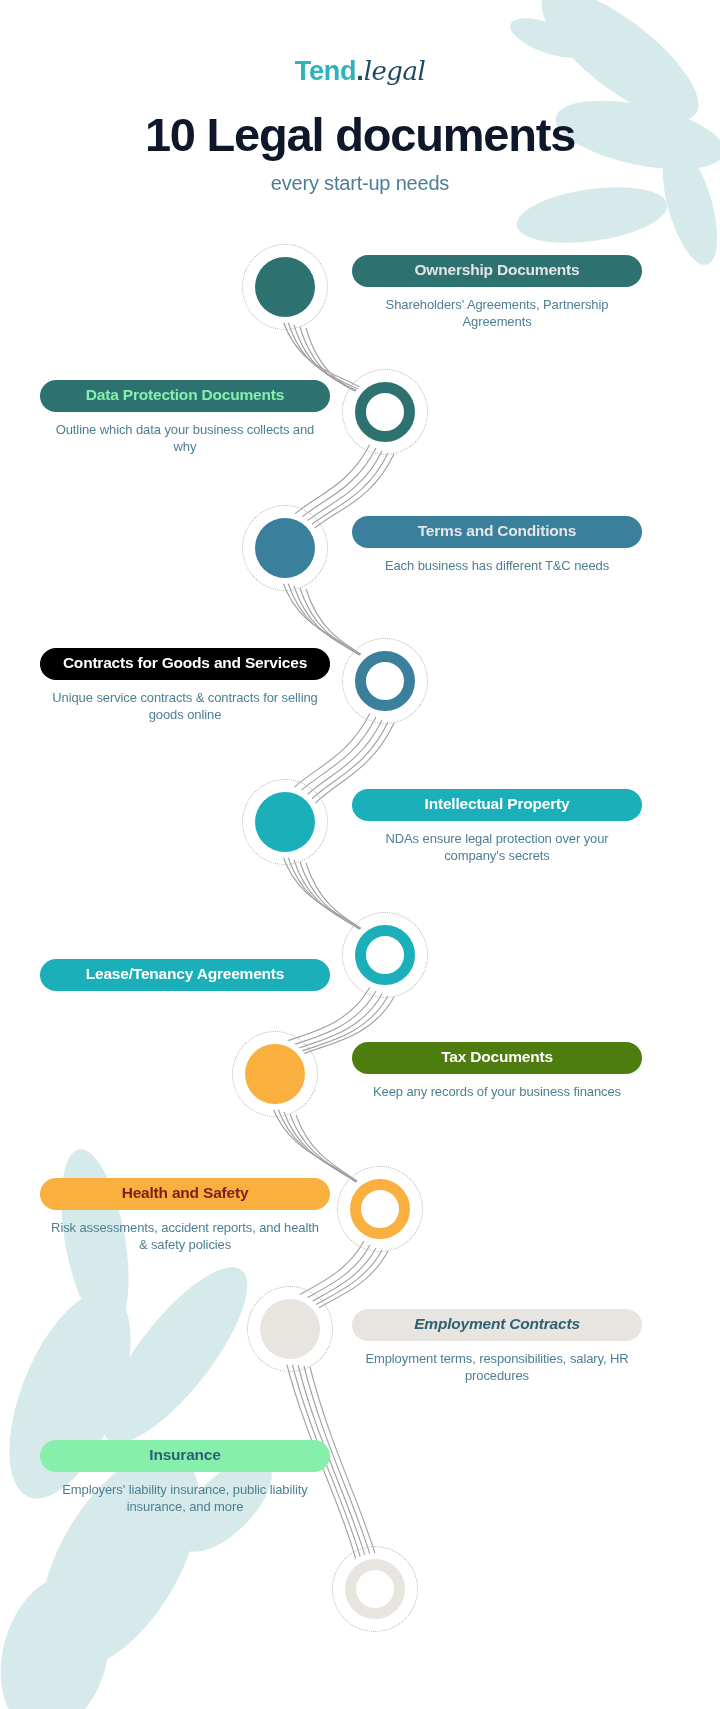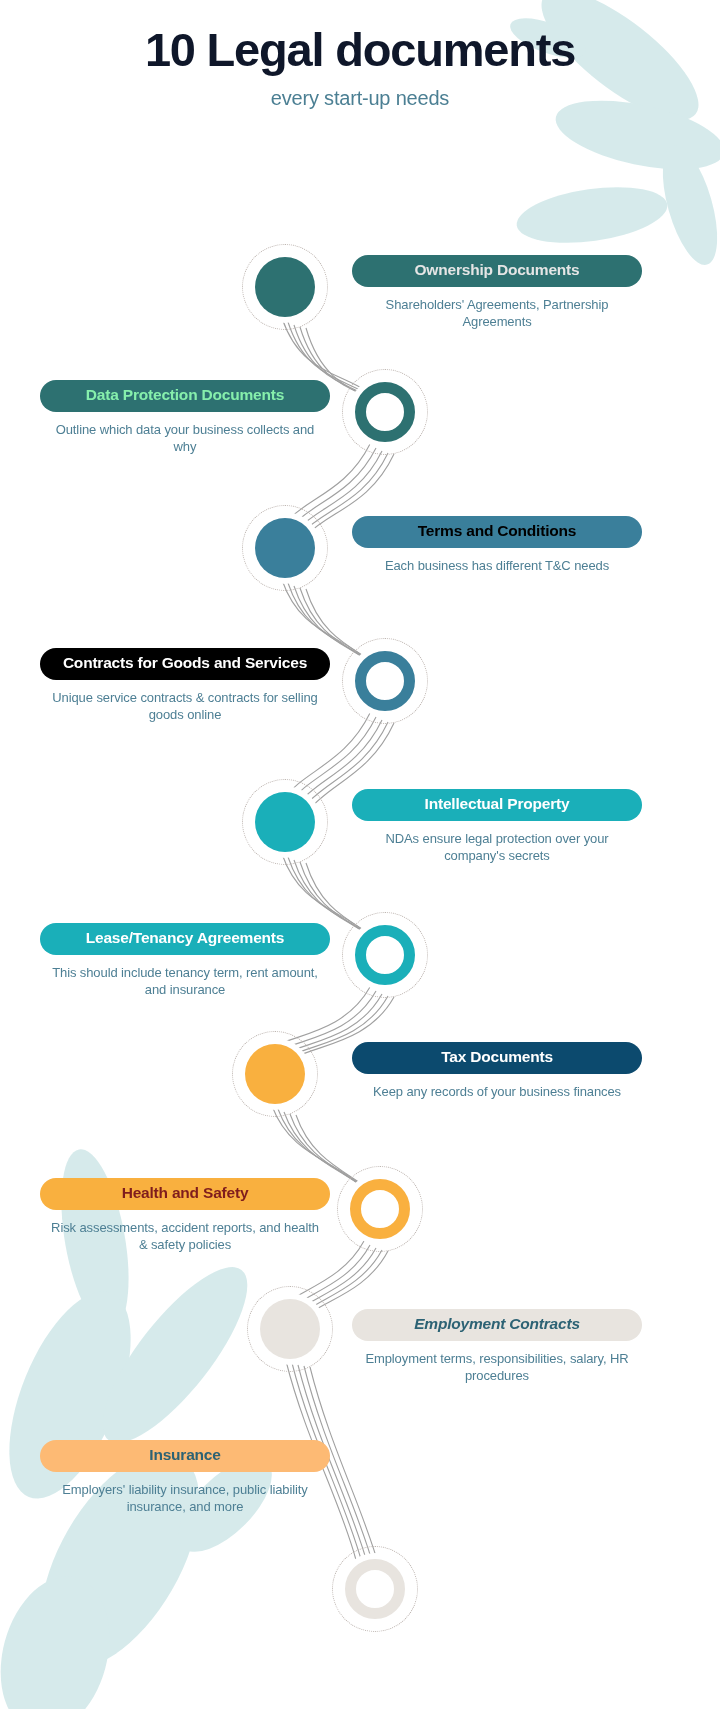--- a/index.html
+++ b/index.html
@@ -152,6 +152,9 @@
   </svg>
 
   <div class="header">
+    <div class="logo">
+      <span class="brand">Tend</span><span class="dot">.</span><span class="script">legal</span>
+    </div>
     <h1 class="title">10 Legal documents</h1>
     <div class="subtitle">every start-up needs</div>
   </div>

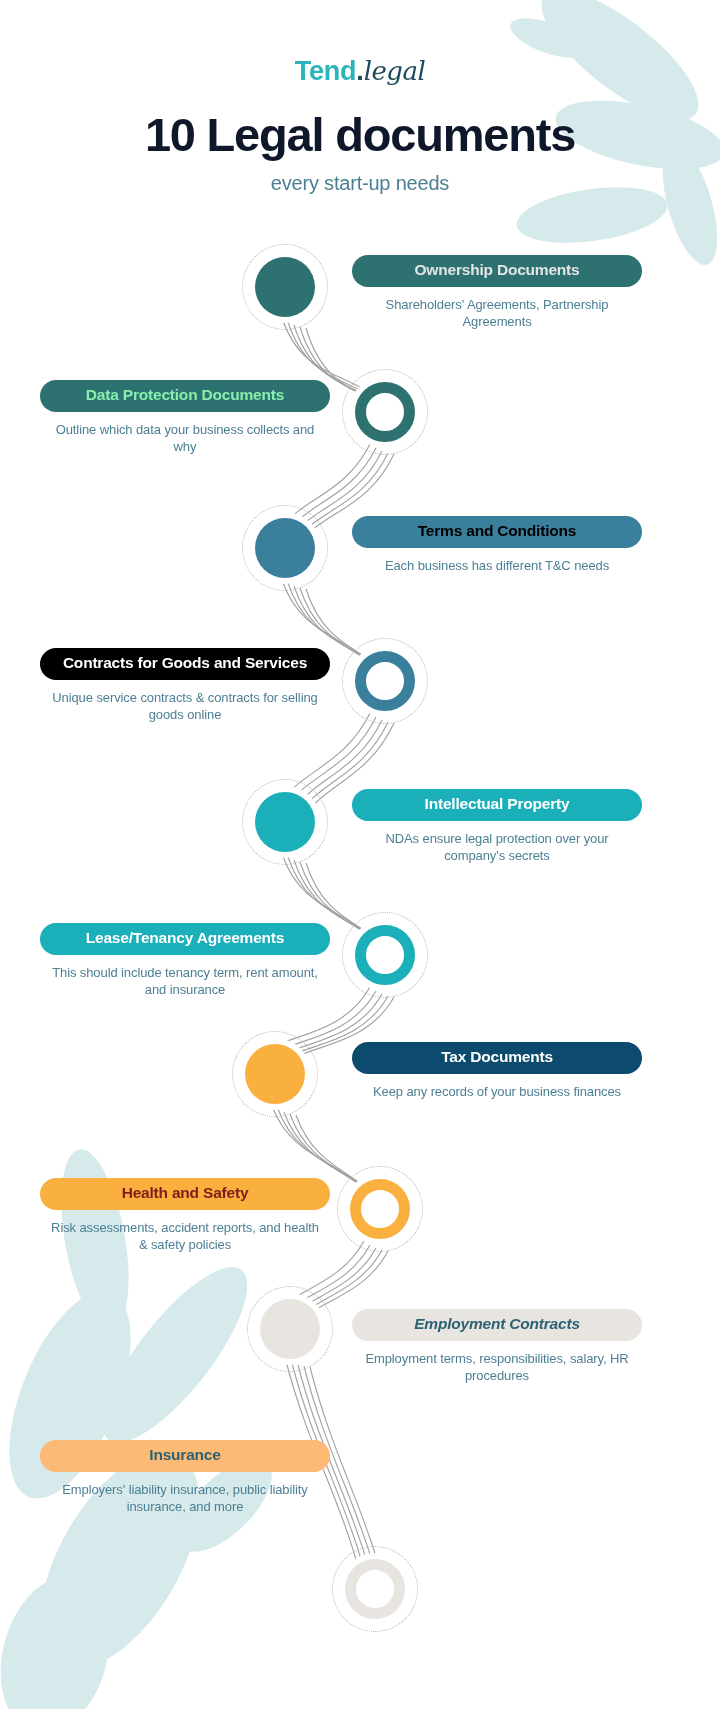--- a/index.html
+++ b/index.html
@@ -184,7 +184,7 @@
         <div class="core" style="background: rgb(58, 127, 155);"></div>
       </div>
       <div class="item right" style="top: 516px;">
-        <div class="pill" style="background: rgb(58, 127, 155); color: #000000;">Terms and Conditions</div>
+        <div class="pill" style="background: rgb(58, 127, 155); color: #e5e5e5;">Terms and Conditions</div>
         <div class="desc">Each business has different T&amp;C needs</div>
       </div>
       <div class="node hollow" style="left: 385px; top: 681px;">

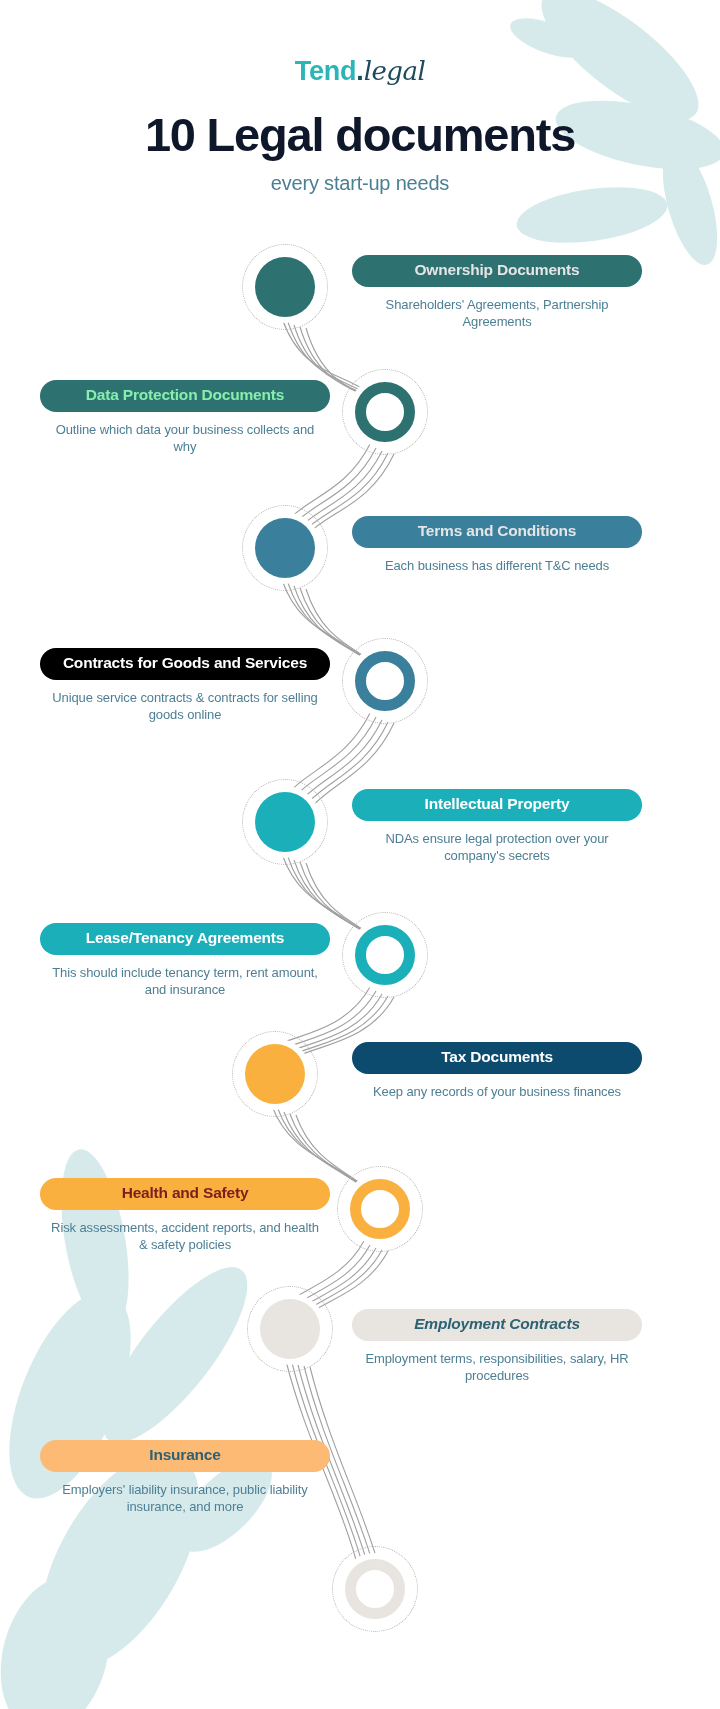--- a/index.html
+++ b/index.html
@@ -211,7 +211,7 @@
         <div class="core" style="border-color: rgb(26, 175, 185);"></div>
       </div>
       <div class="item left" style="top: 923px;">
-        <div class="pill" style="background: rgb(26, 175, 185); color: rgb(255, 255, 255);">Lease/Tenancy Agreements</div>
+        <div class="pill" style="background: rgb(26, 175, 185); color: rgb(255, 255, 255); margin-top: 36px;">Lease/Tenancy Agreements</div>
         <div class="desc">This should include tenancy term, rent amount, and insurance</div>
       </div>
       <div class="node filled" style="left: 275px; top: 1074px;">

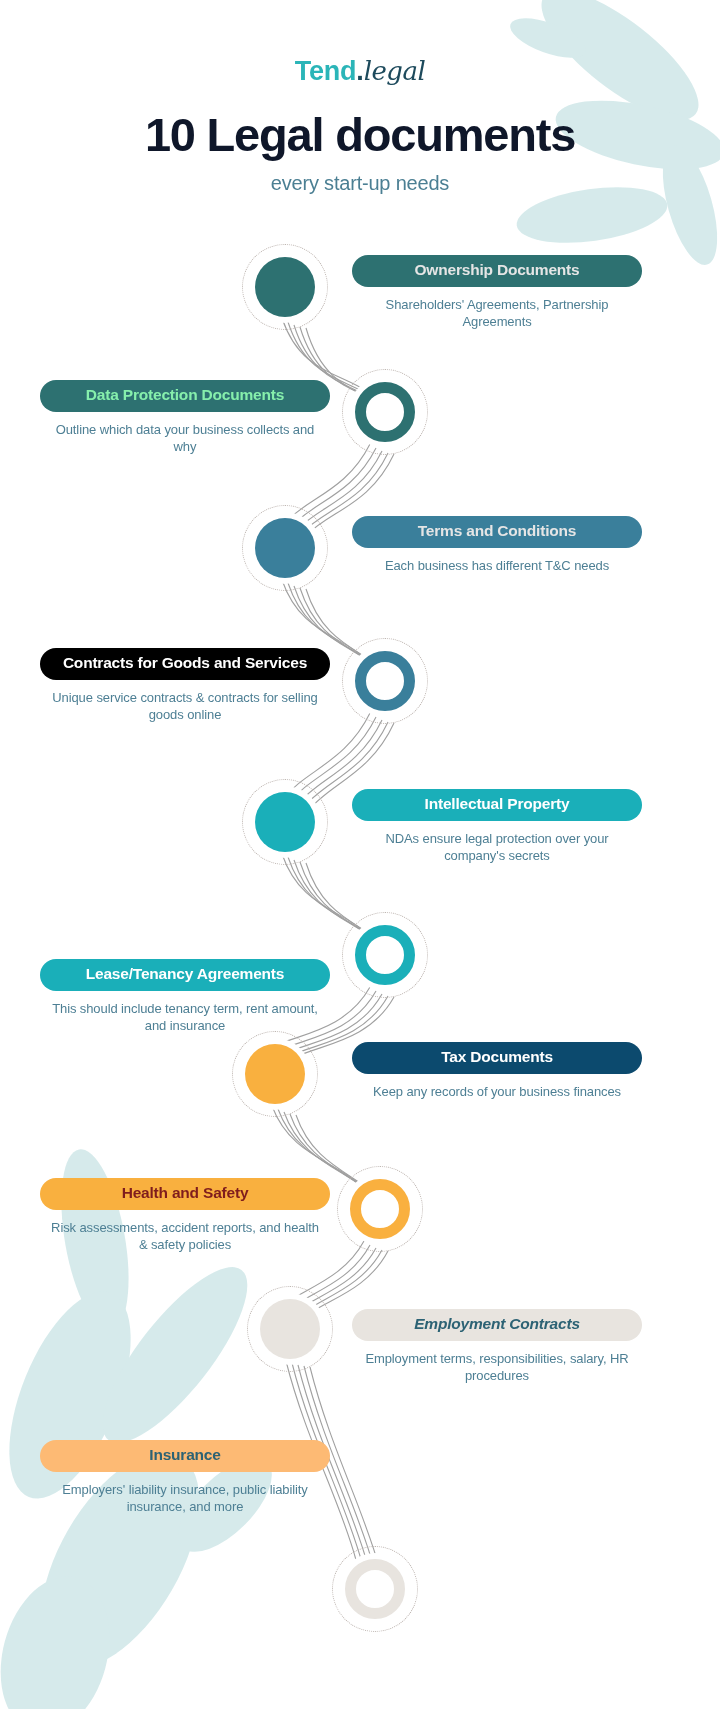--- a/index.html
+++ b/index.html
@@ -212,7 +212,6 @@
       </div>
       <div class="item left" style="top: 923px;">
         <div class="pill" style="background: rgb(26, 175, 185); color: rgb(255, 255, 255); margin-top: 36px;">Lease/Tenancy Agreements</div>
-        <div class="desc">This should include tenancy term, rent amount, and insurance</div>
       </div>
       <div class="node filled" style="left: 275px; top: 1074px;">
         <div class="dots"></div>

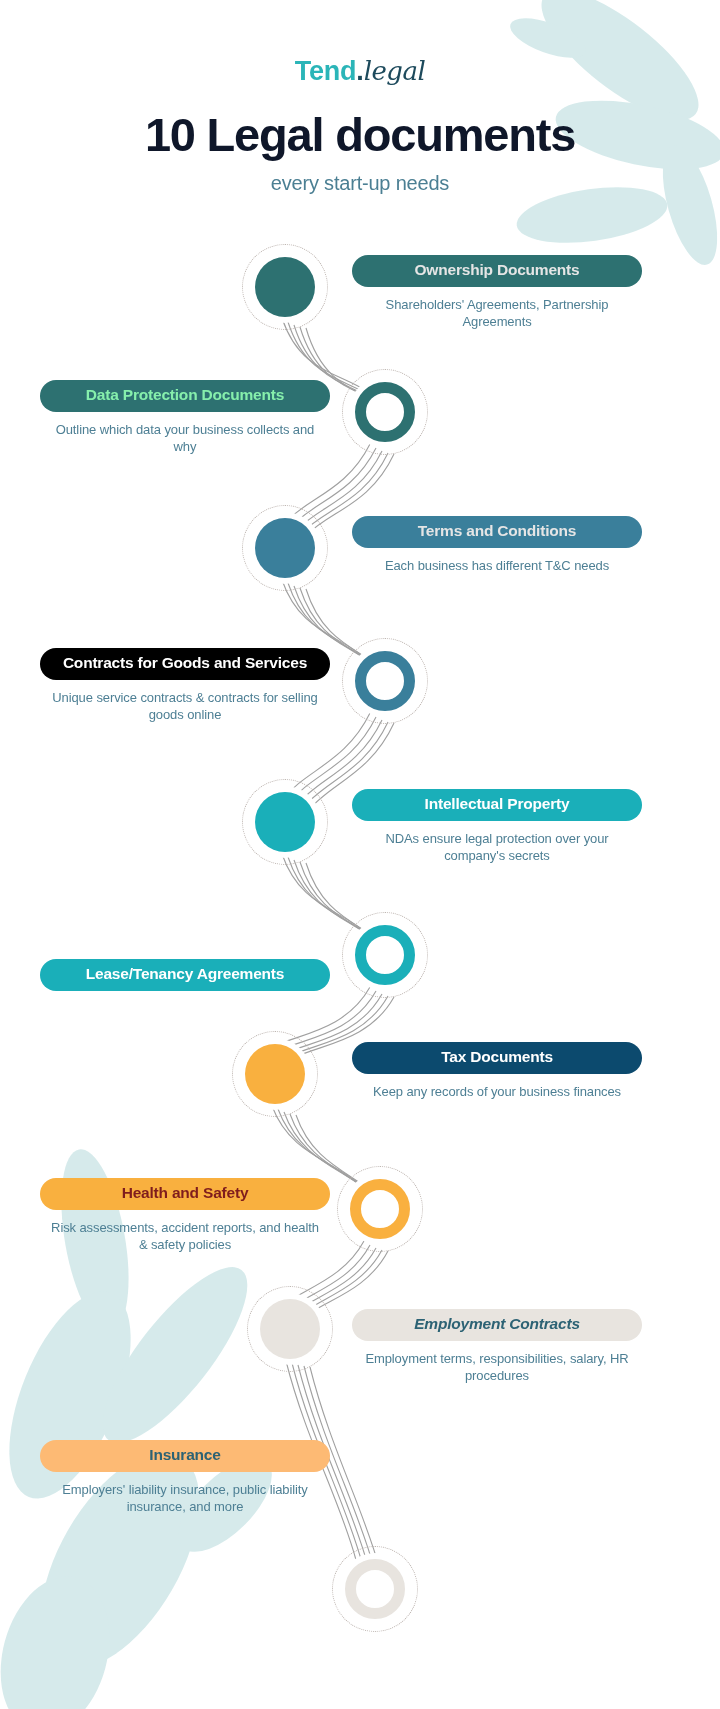--- a/index.html
+++ b/index.html
@@ -219,7 +219,7 @@
         <div class="core" style="background: rgb(249, 176, 63);"></div>
       </div>
       <div class="item right" style="top: 1042px;">
-        <div class="pill" style="background: #0c4a6e; color: rgb(255, 255, 255);">Tax Documents</div>
+        <div class="pill" style="background: #4d7c0f; color: rgb(255, 255, 255);">Tax Documents</div>
         <div class="desc">Keep any records of your business finances</div>
       </div>
       <div class="node hollow" style="left: 380px; top: 1209px;">

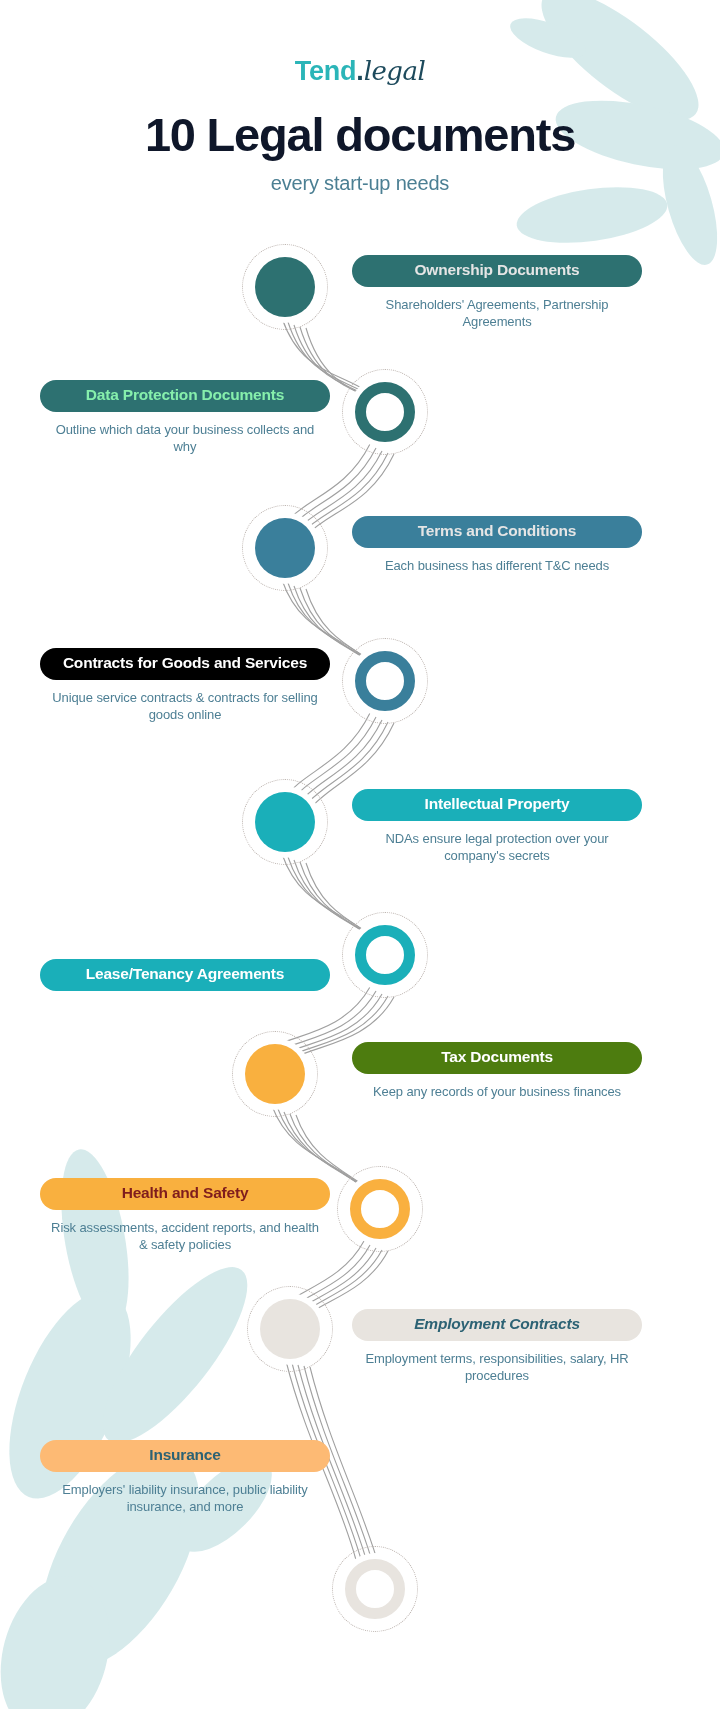--- a/index.html
+++ b/index.html
@@ -246,7 +246,7 @@
         <div class="core" style="border-color: rgb(232, 228, 223);"></div>
       </div>
       <div class="item left" style="top: 1440px;">
-        <div class="pill" style="background: #fdba74; color: rgb(44, 98, 116);">Insurance</div>
+        <div class="pill" style="background: #86efac; color: rgb(44, 98, 116);">Insurance</div>
         <div class="desc">Employers' liability insurance, public liability insurance, and more</div>
       </div>
     </div>

